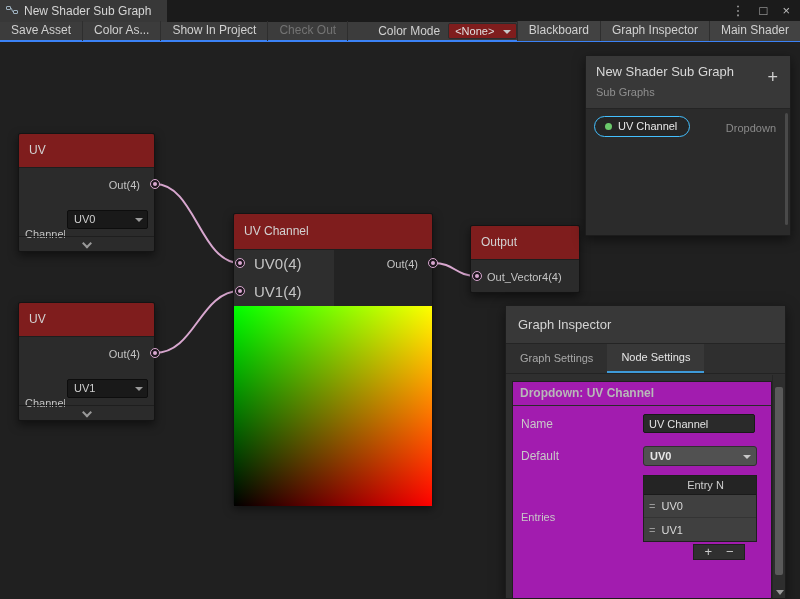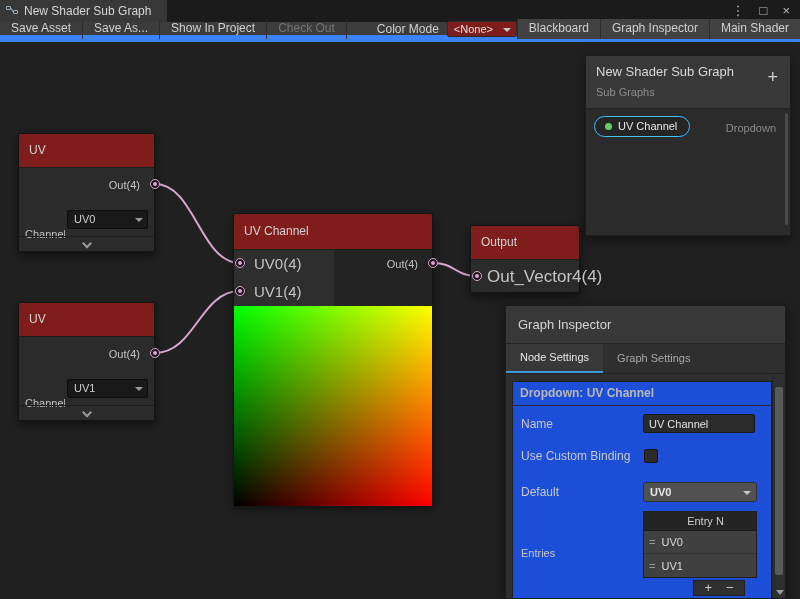--- a/index.html
+++ b/index.html
@@ -14,7 +14,7 @@
   .win-controls span { cursor:default; line-height:22px; }
 
   
-  .toolbar { position:absolute; top:22px; left:0; width:800px; height:20px; background:#3c3c3c; border-bottom:7px solid #3b82f6; display:flex; align-items:center; font-size:12px; color:#d0d0d0; }
+  .toolbar { position:absolute; top:22px; left:0; width:800px; height:20px; background:#3c3c3c; border-bottom:2px solid #3b82f6; display:flex; align-items:center; font-size:12px; color:#d0d0d0; }
   .tb-btn { padding:0 11px; line-height:19px; height:20px; border-right:1px solid #2e2e2e; white-space:nowrap; }
   .tb-btn.disabled { color:#737373; }
   .tb-label { padding:0 8px 0 30px; white-space:nowrap; }

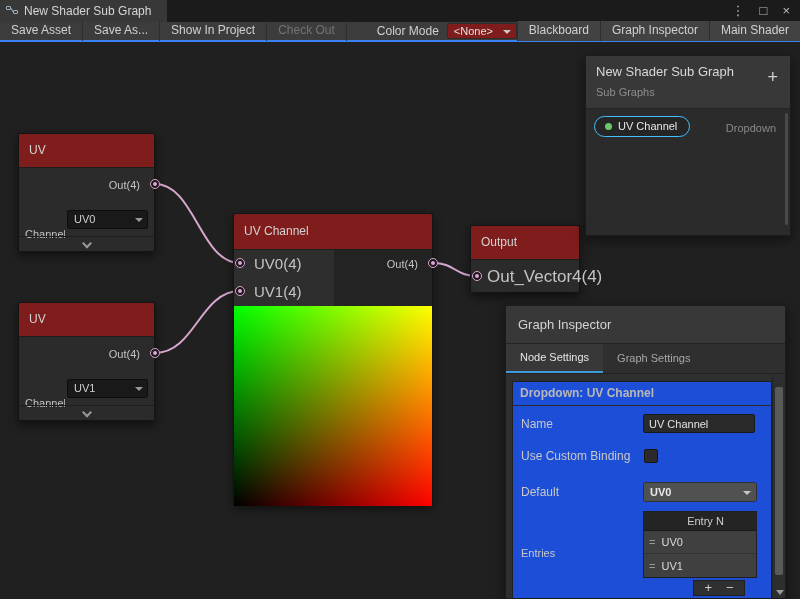--- a/index.html
+++ b/index.html
@@ -130,7 +130,7 @@
 
   <div class="toolbar">
     <div class="tb-btn">Save Asset</div>
-    <div class="tb-btn">Save As...</div>
+    <div class="tb-btn">Color As...</div>
     <div class="tb-btn">Show In Project</div>
     <div class="tb-btn disabled">Check Out</div>
     <div class="tb-label">Color Mode</div>

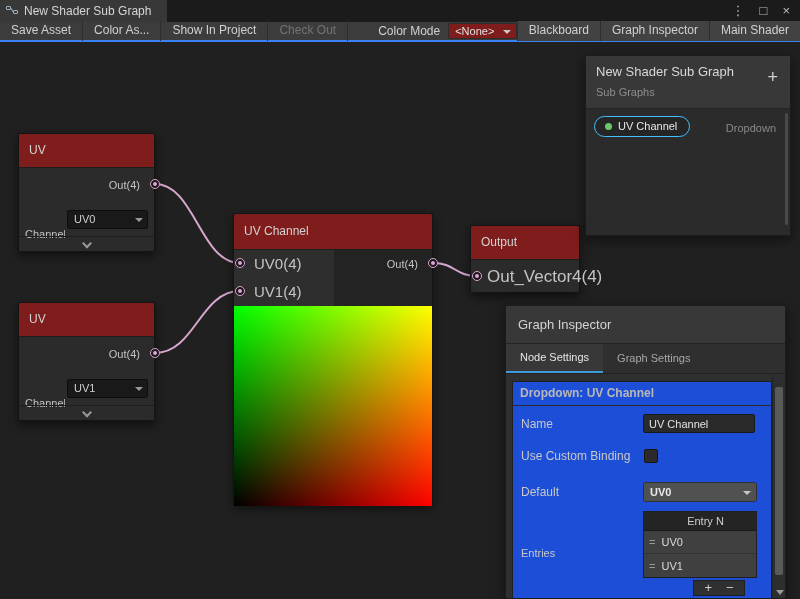--- a/index.html
+++ b/index.html
@@ -55,7 +55,7 @@
              background-blend-mode:screen; }
 
   #node-output { left:470px; top:183px; width:110px; height:68px; }
-  #node-output .row-in { line-height:34px; padding-left:16px; font-size:17px; color:#c4c4c4; }
+  #node-output .row-in { line-height:34px; padding-left:16px; font-size:11px; color:#c4c4c4; }
 
   .port { position:absolute; width:10px; height:10px; border-radius:50%; background:#1c151c; border:1px solid var(--edge,#d8a7cf); z-index:3; }
   .port::after { content:""; position:absolute; left:2px; top:2px; width:4px; height:4px; border-radius:50%; background:var(--edge,#d8a7cf); }

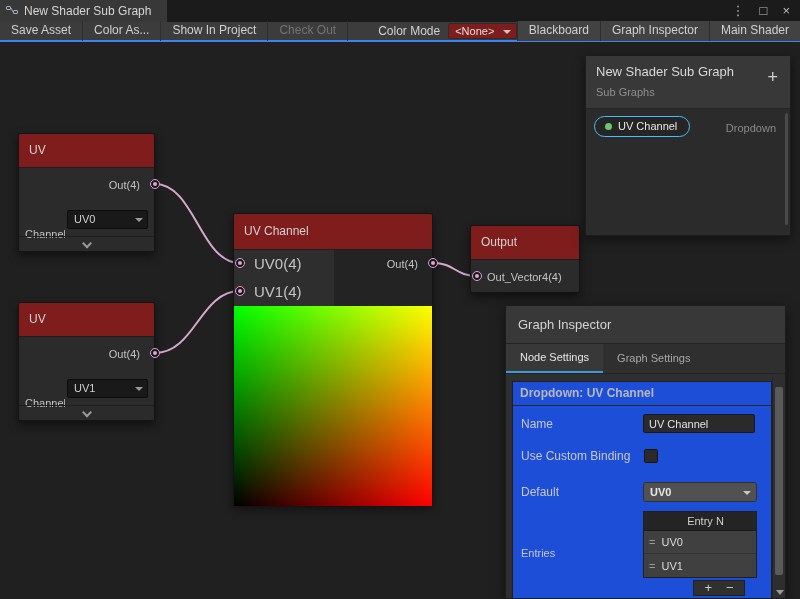--- a/index.html
+++ b/index.html
@@ -228,8 +228,8 @@
     <div class="inspector">
       <div class="gi-header">Graph Inspector</div>
       <div class="gi-tabs">
+        <div class="gi-tab">Graph Settings</div>
         <div class="gi-tab active">Node Settings</div>
-        <div class="gi-tab">Graph Settings</div>
       </div>
       <div class="gi-group">
         <div class="gi-group-header">Dropdown: UV Channel</div>

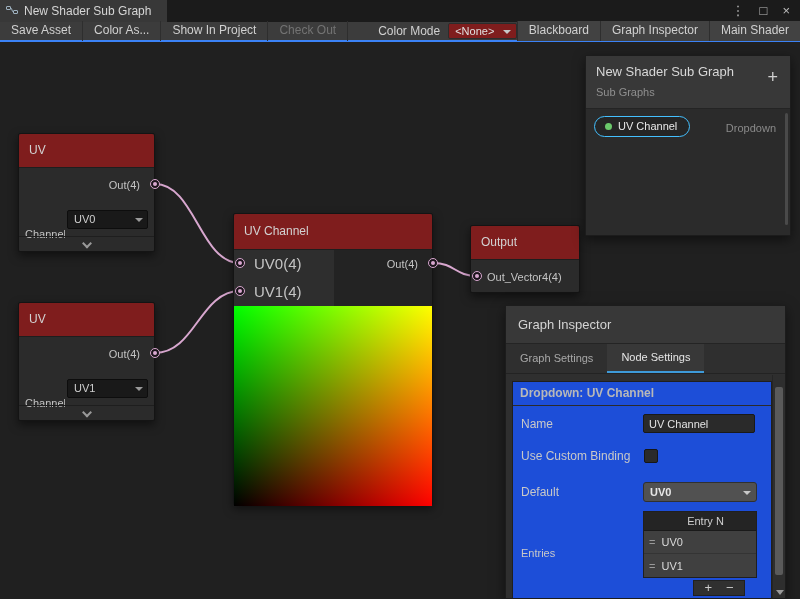--- a/index.html
+++ b/index.html
@@ -80,7 +80,7 @@
   .gi-tabs { height:30px; display:flex; background:#2f2f2f; border-bottom:1px solid #232323; }
   .gi-tab { padding:0 14px; line-height:29px; font-size:11px; color:#a8a8a8; }
   .gi-tab.active { color:#e6e6e6; background:#383838; border-bottom:2px solid var(--tab-underline,#3e9ad8); line-height:27px; }
-  .gi-group { position:absolute; left:6px; top:75px; width:260px; bottom:-2px; background:#1d4ed8; border:1px solid #1f1f1f; }
+  .gi-group { position:absolute; left:6px; top:75px; width:260px; bottom:-2px; background:#a21caf; border:1px solid #1f1f1f; }
   .gi-group-header { height:24px; line-height:23px; font-size:12px; font-weight:bold; color:#b8b8b8; padding-left:7px; border-bottom:1px solid #2b2b2b; }
   .frow { position:relative; }
   .flabel { position:absolute; left:8px; top:3px; font-size:12px; color:#c8c8c8; line-height:14px; }

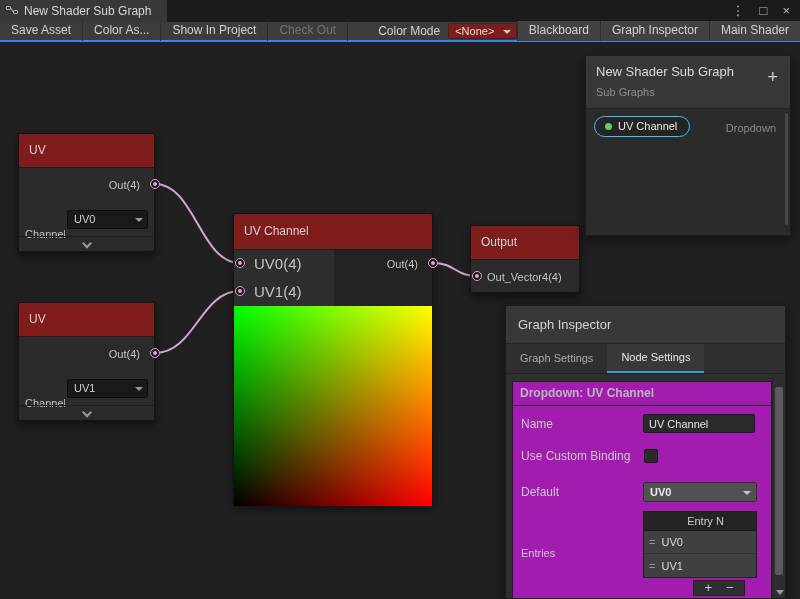--- a/index.html
+++ b/index.html
@@ -239,10 +239,6 @@
           <input class="name-input" type="text" value="UV Channel" style="">
         </div>
 
-        <div class="frow row-binding">
-          <span class="flabel">Use Custom Binding</span>
-          <span class="checkbox"></span>
-        </div>
 
         <div class="frow row-default">
           <span class="flabel">Default</span>

